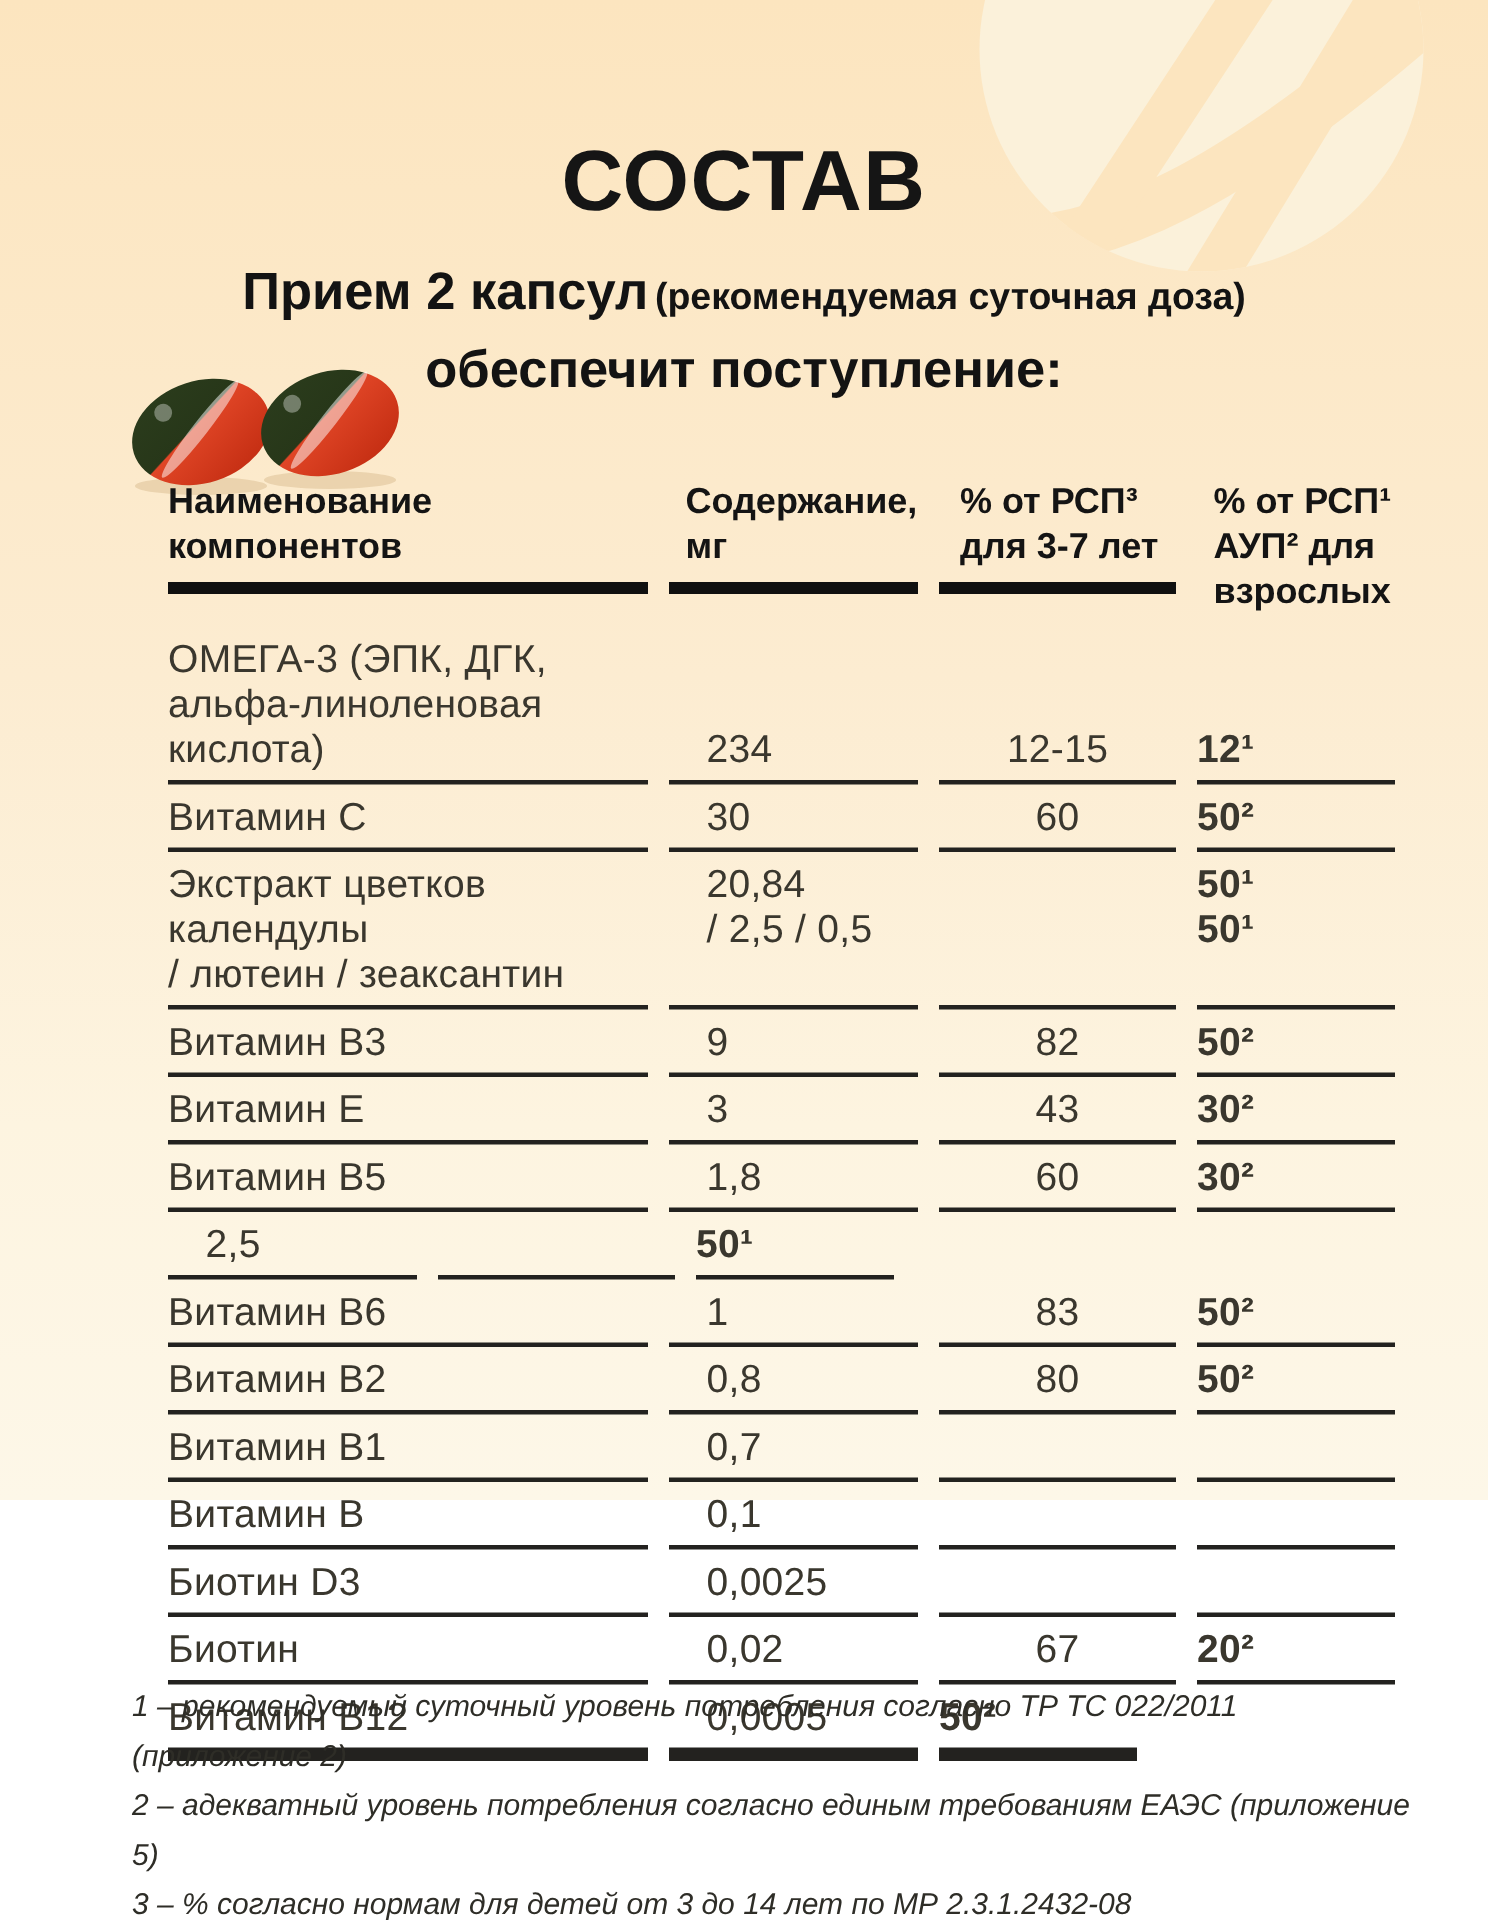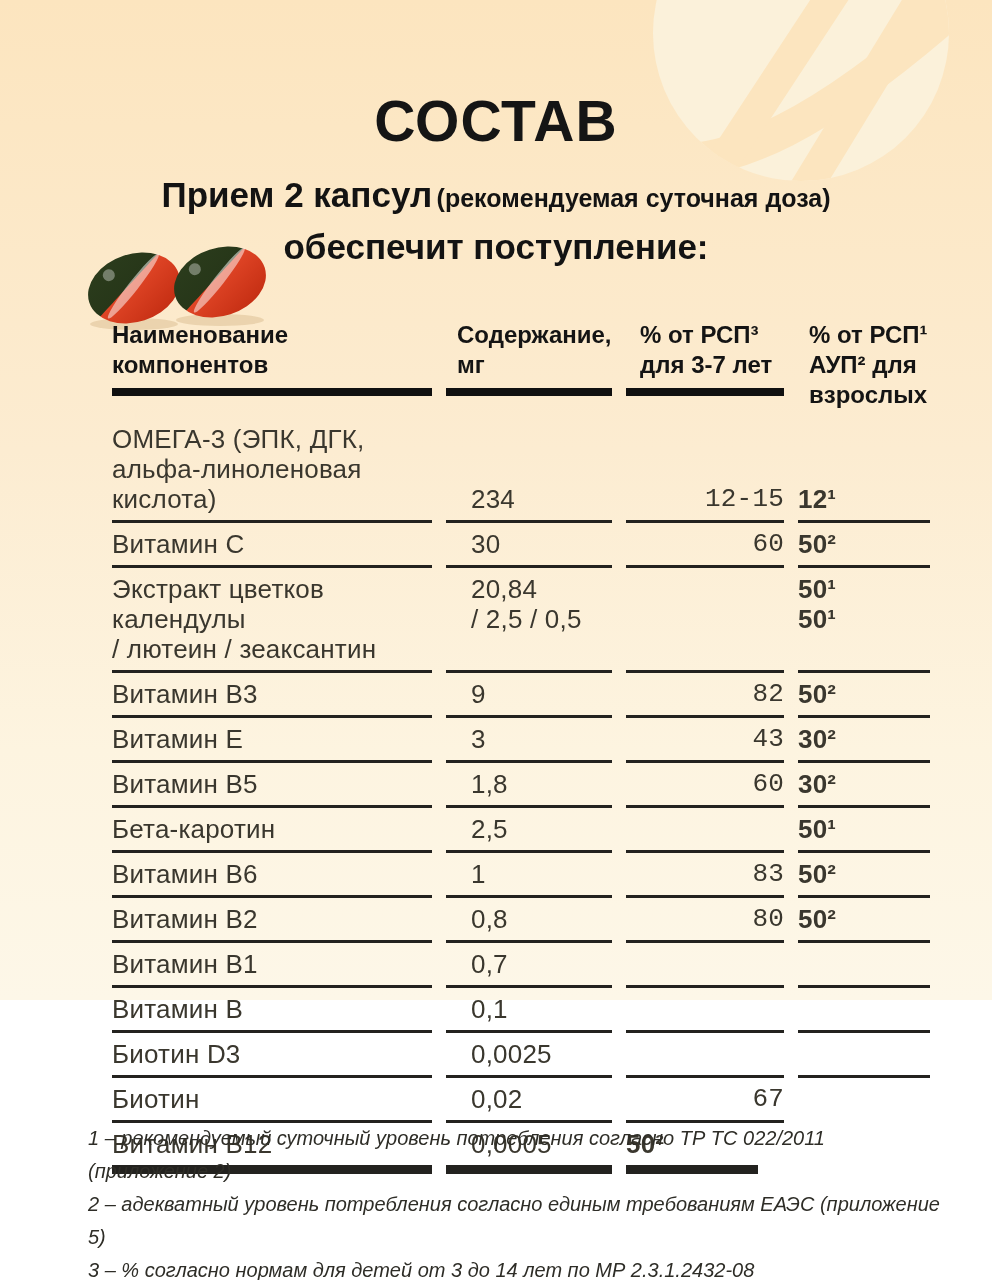--- a/index.html
+++ b/index.html
@@ -65,7 +65,7 @@
   .t-row:last-child .t-cell { border-bottom-width:9px; }
   .c1 { width:320px; }
   .c2 { width:166px; padding-left:25px; }
-  .c3 { width:158px; text-align:right;font-family:Liberation Mono, monospace; }
+  .c3 { width:158px; text-align:center; }
   .c4 { width:132px; text-align:left;font-weight:bold; }
 
   

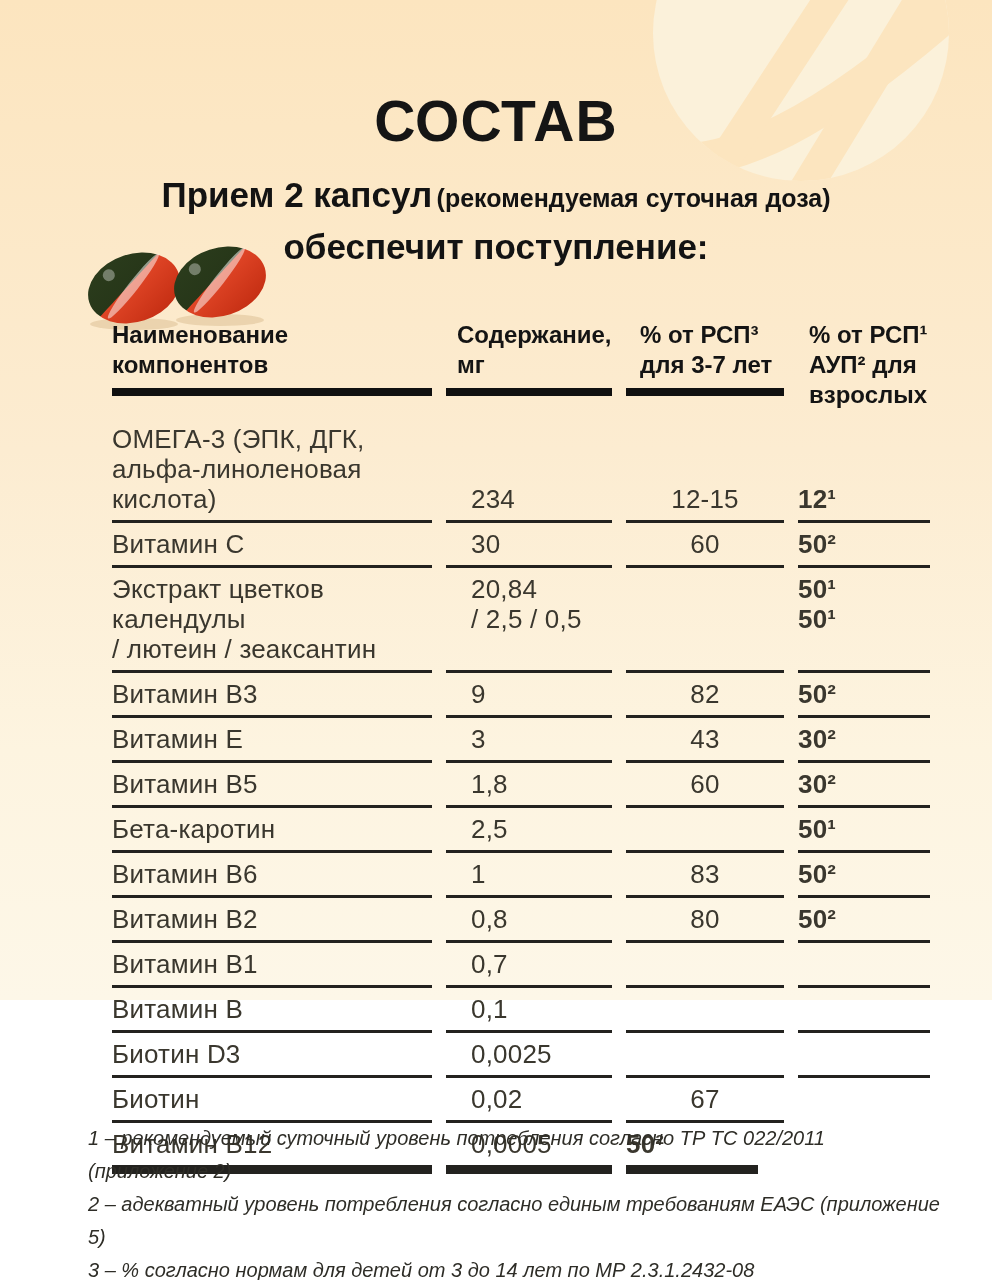--- a/index.html
+++ b/index.html
@@ -187,7 +187,6 @@
   </div>
 
   <div class="t-row">
-    <div class="t-cell c1">Бета-каротин</div>
     <div class="t-cell c2">2,5</div>
     <div class="t-cell c3"></div>
     <div class="t-cell c4">50¹</div>

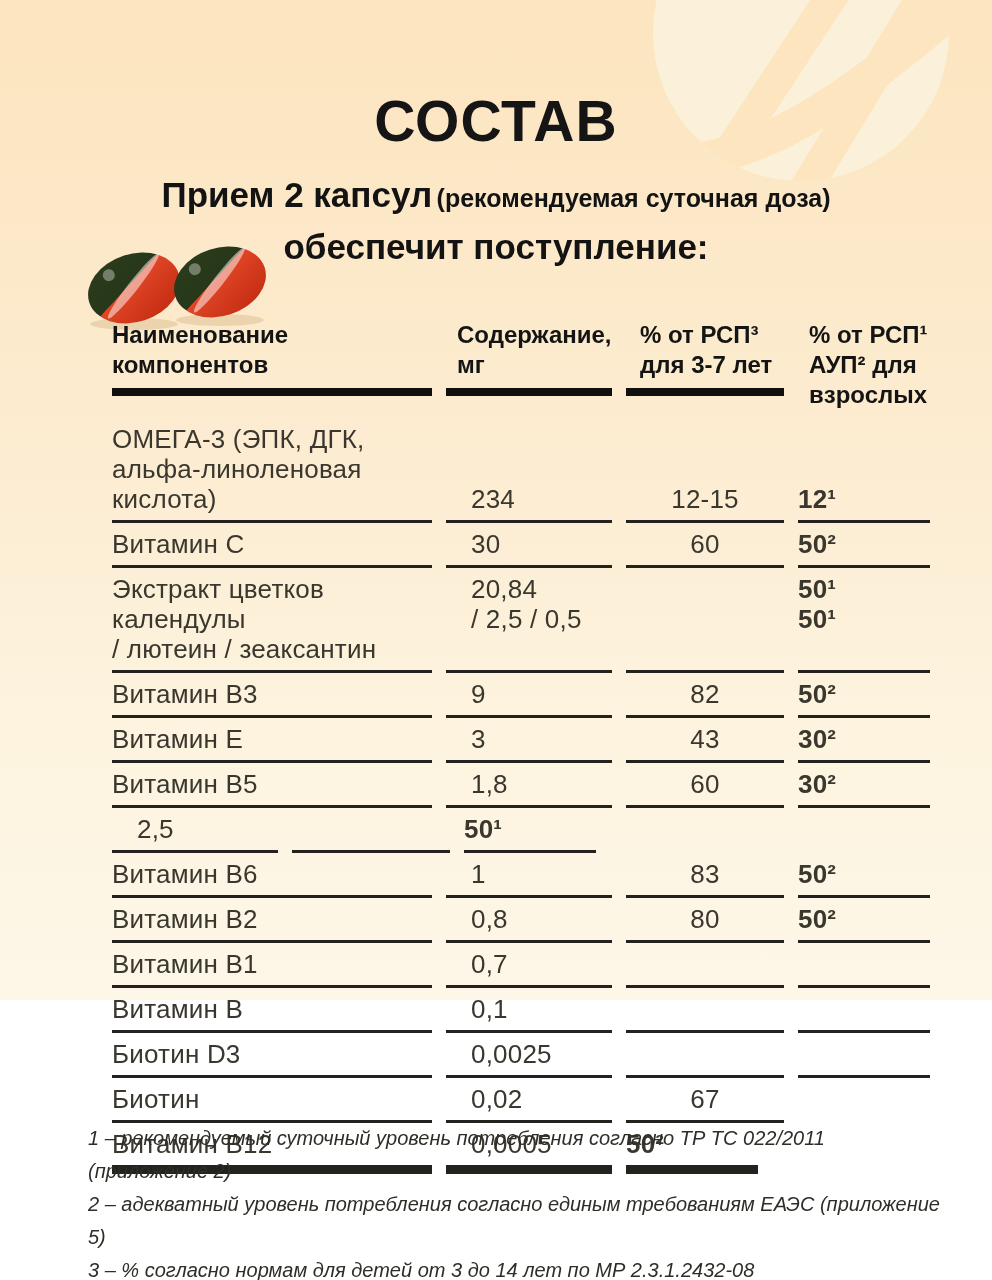--- a/index.html
+++ b/index.html
@@ -231,6 +231,7 @@
     <div class="t-cell c1">Биотин</div>
     <div class="t-cell c2">0,02</div>
     <div class="t-cell c3">67</div>
+    <div class="t-cell c4">20²</div>
   </div>
 
   <div class="t-row">

